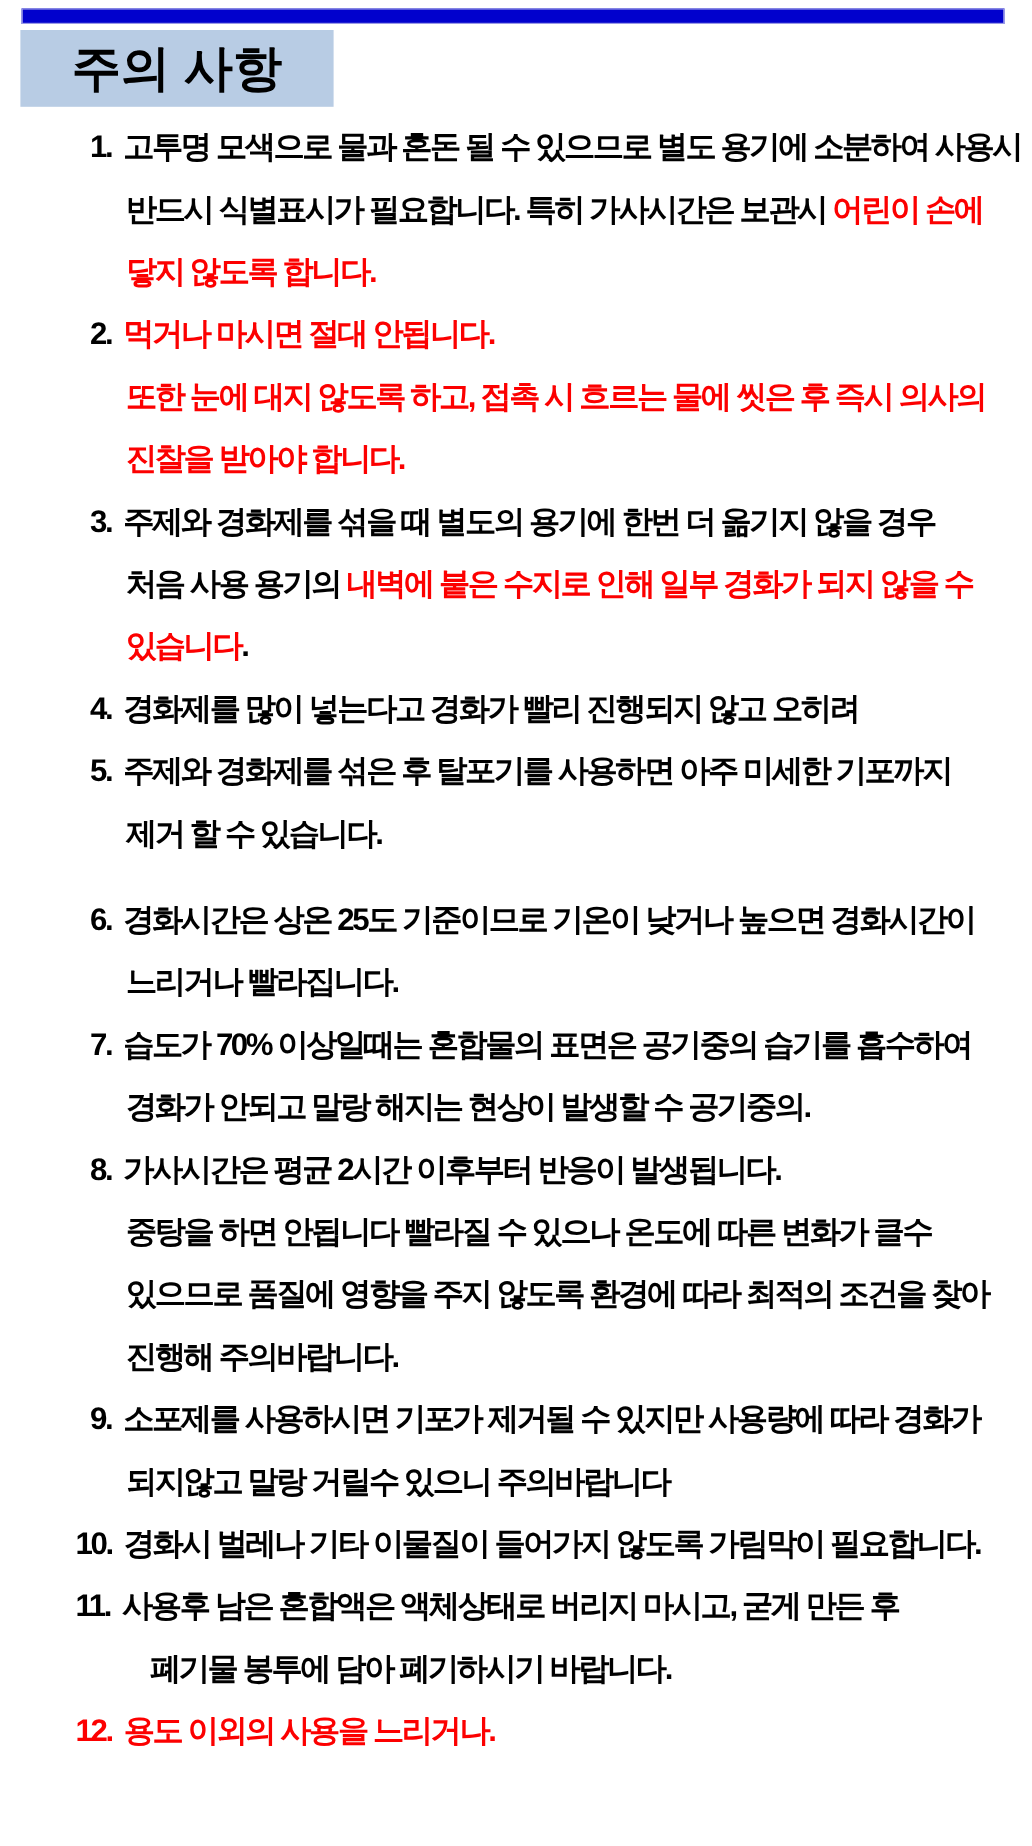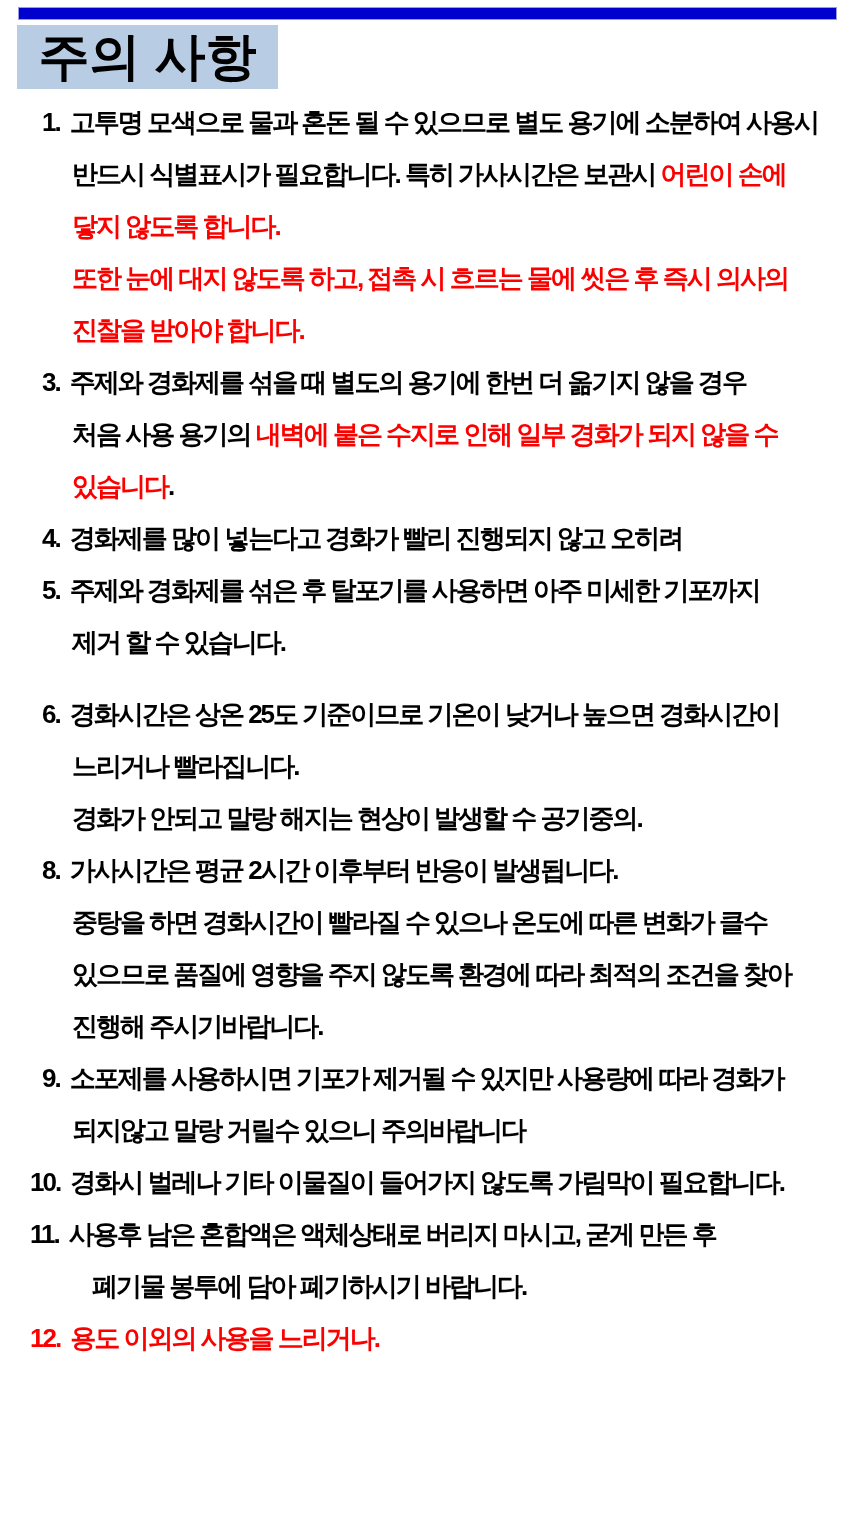--- a/index.html
+++ b/index.html
@@ -24,7 +24,7 @@
     display:flex; align-items:center; justify-content:center;
   }
   .title-box .title-text {
-    font-size:51px;
+    font-size:41px;
     color:var(--text-black,#000);
     letter-spacing:0;
     white-space:nowrap;

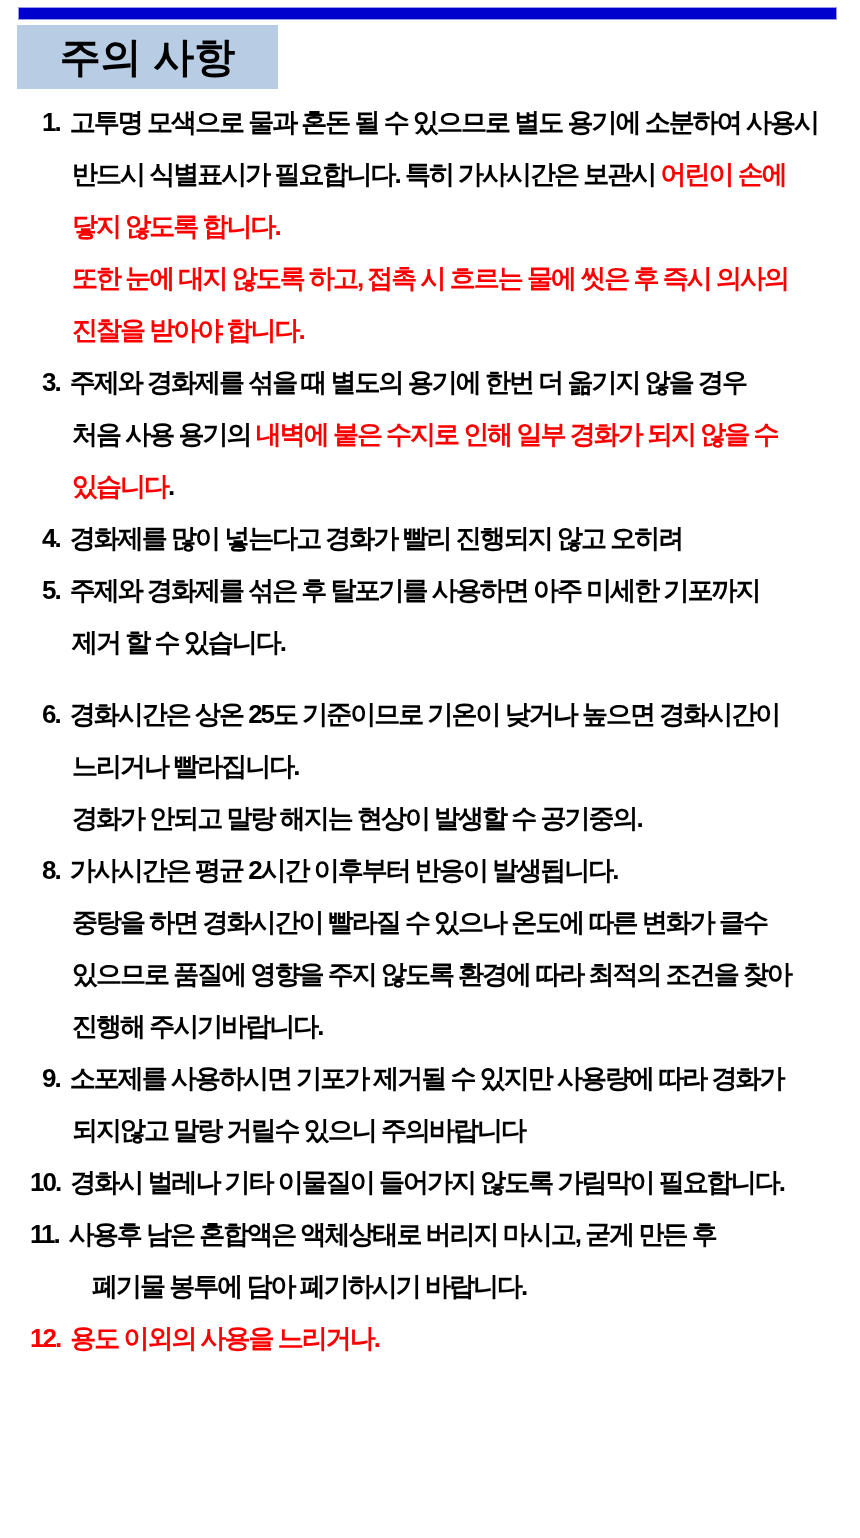--- a/index.html
+++ b/index.html
@@ -39,7 +39,7 @@
     color:var(--text-black,#000);
     white-space:nowrap;
   }
-  .item .line       { padding-left:72px; }
+  .item .line       { padding-left:72px;margin-left:33px; }
   .item.two .line   { padding-left:92px; }
   .item .line.first       { padding-left:42px; }
   .item.two .line.first   { padding-left:30px; }

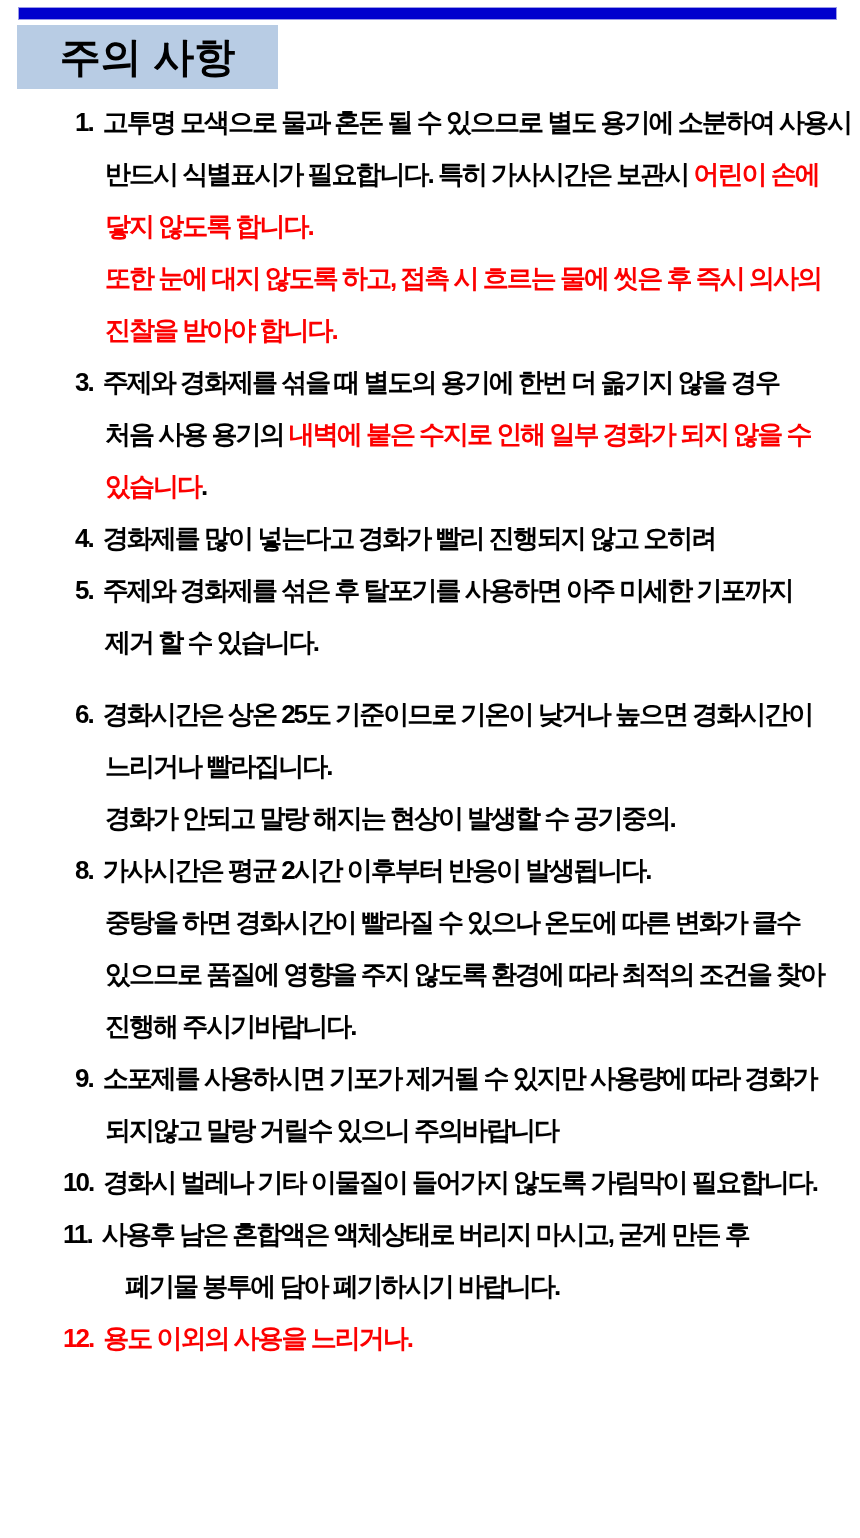--- a/index.html
+++ b/index.html
@@ -64,6 +64,7 @@
       <div class="line"><span class="seg-red">닿지 않도록 합니다.</span></div>
     </div>
     <div class="item">
+      <div class="line first"><span class="num seg-black">2.</span><span class="seg-red">먹거나 마시면 절대 안됩니다.</span></div>
       <div class="line"><span class="seg-red">또한 눈에 대지 않도록 하고, 접촉 시 흐르는 물에 씻은 후 즉시 의사의</span></div>
       <div class="line"><span class="seg-red">진찰을 받아야 합니다.</span></div>
     </div>

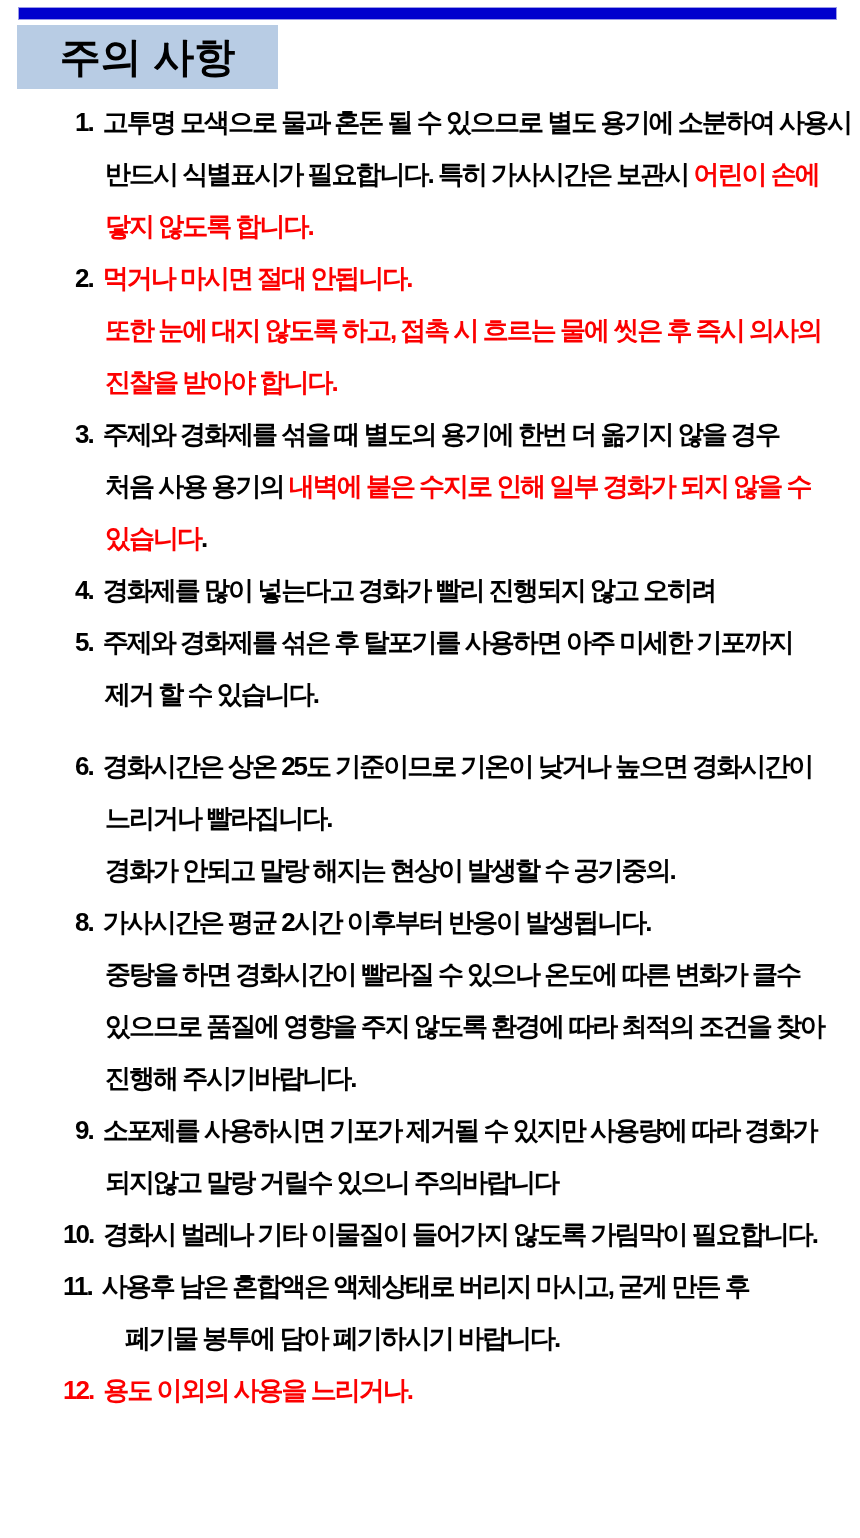--- a/index.html
+++ b/index.html
@@ -85,6 +85,7 @@
       <div class="line"><span class="seg-black">느리거나 빨라집니다.</span></div>
     </div>
     <div class="item">
+      <div class="line first"><span class="num seg-black">7.</span><span class="seg-black">습도가 70% 이상일때는 혼합물의 표면은 공기중의 습기를 흡수하여</span></div>
       <div class="line"><span class="seg-black">경화가 안되고 말랑 해지는 현상이 발생할 수 공기중의.</span></div>
     </div>
     <div class="item">

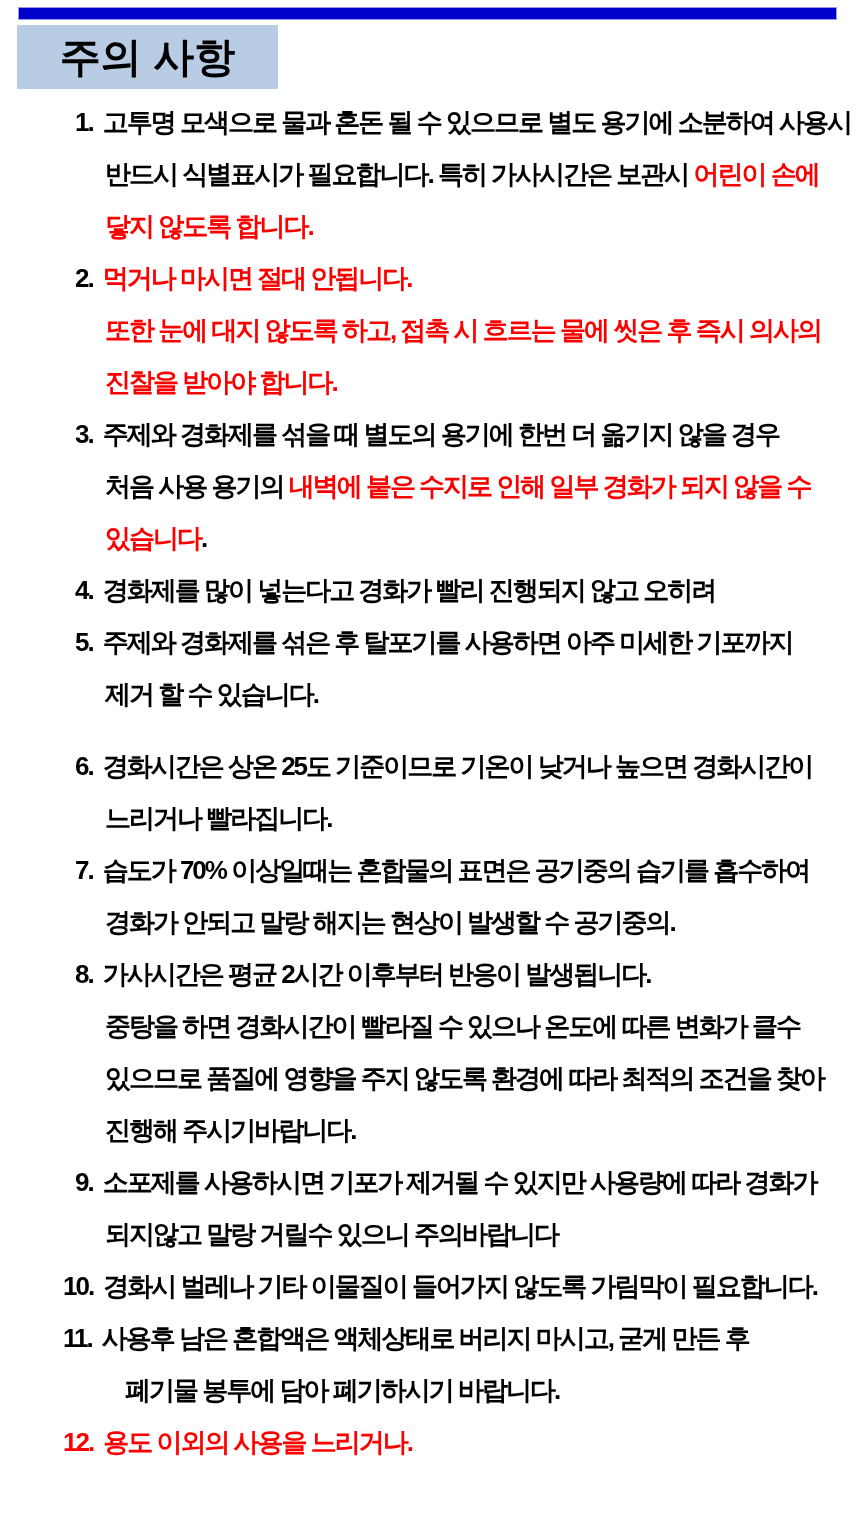--- a/index.html
+++ b/index.html
@@ -90,7 +90,7 @@
     </div>
     <div class="item">
       <div class="line first"><span class="num seg-black">8.</span><span class="seg-black">가사시간은 평균 2시간 이후부터 반응이 발생됩니다.</span></div>
-      <div class="line"><span class="seg-black">중탕을 하면 경화시간이 빨라질 수 있으나 온도에 따른 변화가 클수</span></div>
+      <div class="line"><span class="seg-black">중탕을 하면 안됩니다 빨라질 수 있으나 온도에 따른 변화가 클수</span></div>
       <div class="line"><span class="seg-black">있으므로 품질에 영향을 주지 않도록 환경에 따라 최적의 조건을 찾아</span></div>
       <div class="line"><span class="seg-black">진행해 주시기바랍니다.</span></div>
     </div>

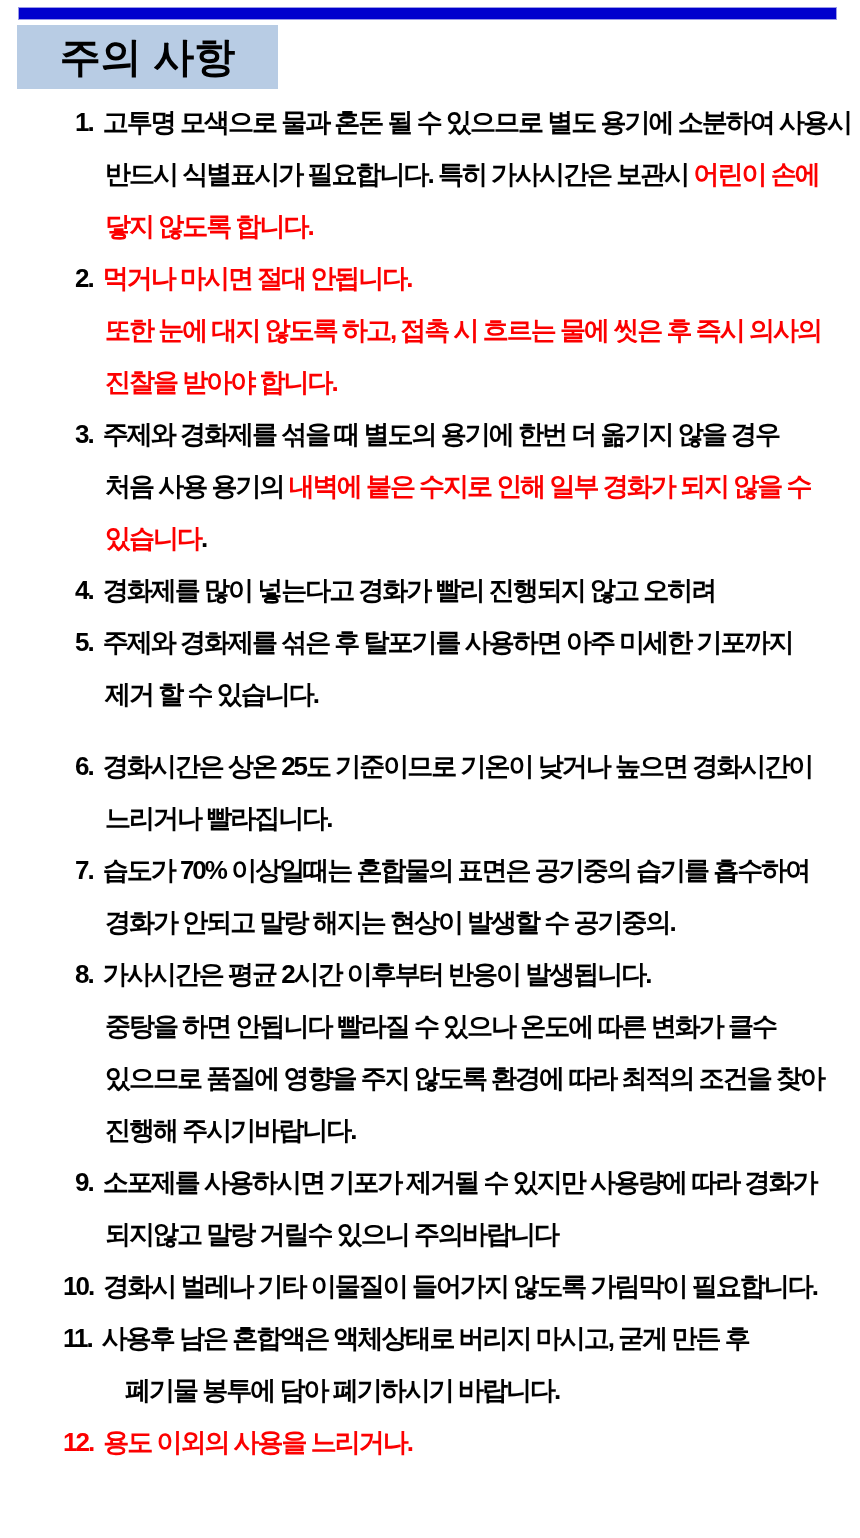--- a/index.html
+++ b/index.html
@@ -92,7 +92,7 @@
       <div class="line first"><span class="num seg-black">8.</span><span class="seg-black">가사시간은 평균 2시간 이후부터 반응이 발생됩니다.</span></div>
       <div class="line"><span class="seg-black">중탕을 하면 안됩니다 빨라질 수 있으나 온도에 따른 변화가 클수</span></div>
       <div class="line"><span class="seg-black">있으므로 품질에 영향을 주지 않도록 환경에 따라 최적의 조건을 찾아</span></div>
-      <div class="line"><span class="seg-black">진행해 주시기바랍니다.</span></div>
+      <div class="line"><span class="seg-black">진행해 주의바랍니다.</span></div>
     </div>
     <div class="item">
       <div class="line first"><span class="num seg-black">9.</span><span class="seg-black">소포제를 사용하시면 기포가 제거될 수 있지만 사용량에 따라 경화가</span></div>

